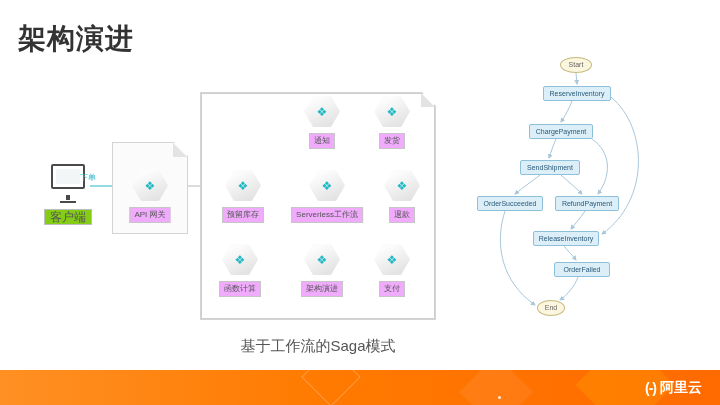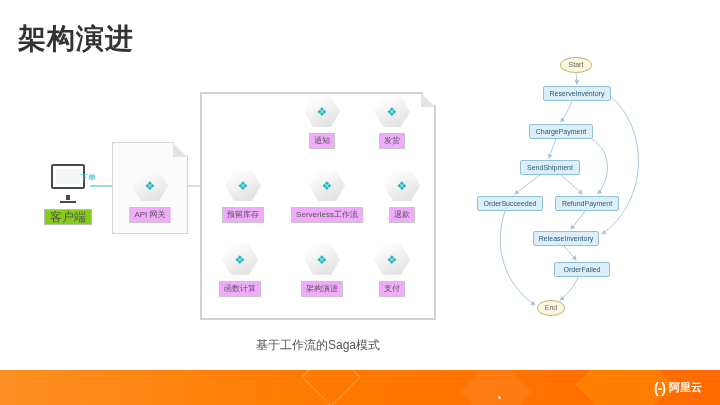--- a/index.html
+++ b/index.html
@@ -56,7 +56,7 @@
   }
   .edge-label { position:absolute; font-size:8px; color:#29b7c9; z-index:4; }
   .caption { position:absolute; left:200px; top:337px; width:236px; text-align:center;
-    font-size:12px; color:#555; }
+    font-size:15px; color:#555; }
 
   
   .fc-step {

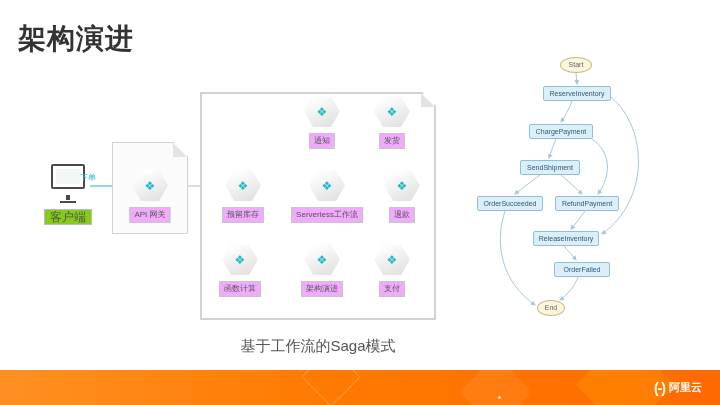--- a/index.html
+++ b/index.html
@@ -82,7 +82,7 @@
   .brand { position:absolute; right:18px; top:0; height:35px; display:flex;
     align-items:center; gap:4px; color:#fff; }
   .brand .mark { font-size:14px; font-weight:700; letter-spacing:-1px; }
-  .brand .name { font-size:11px; font-weight:700; }
+  .brand .name { font-size:14px; font-weight:700; }
 </style>
 </head>
 <body>

